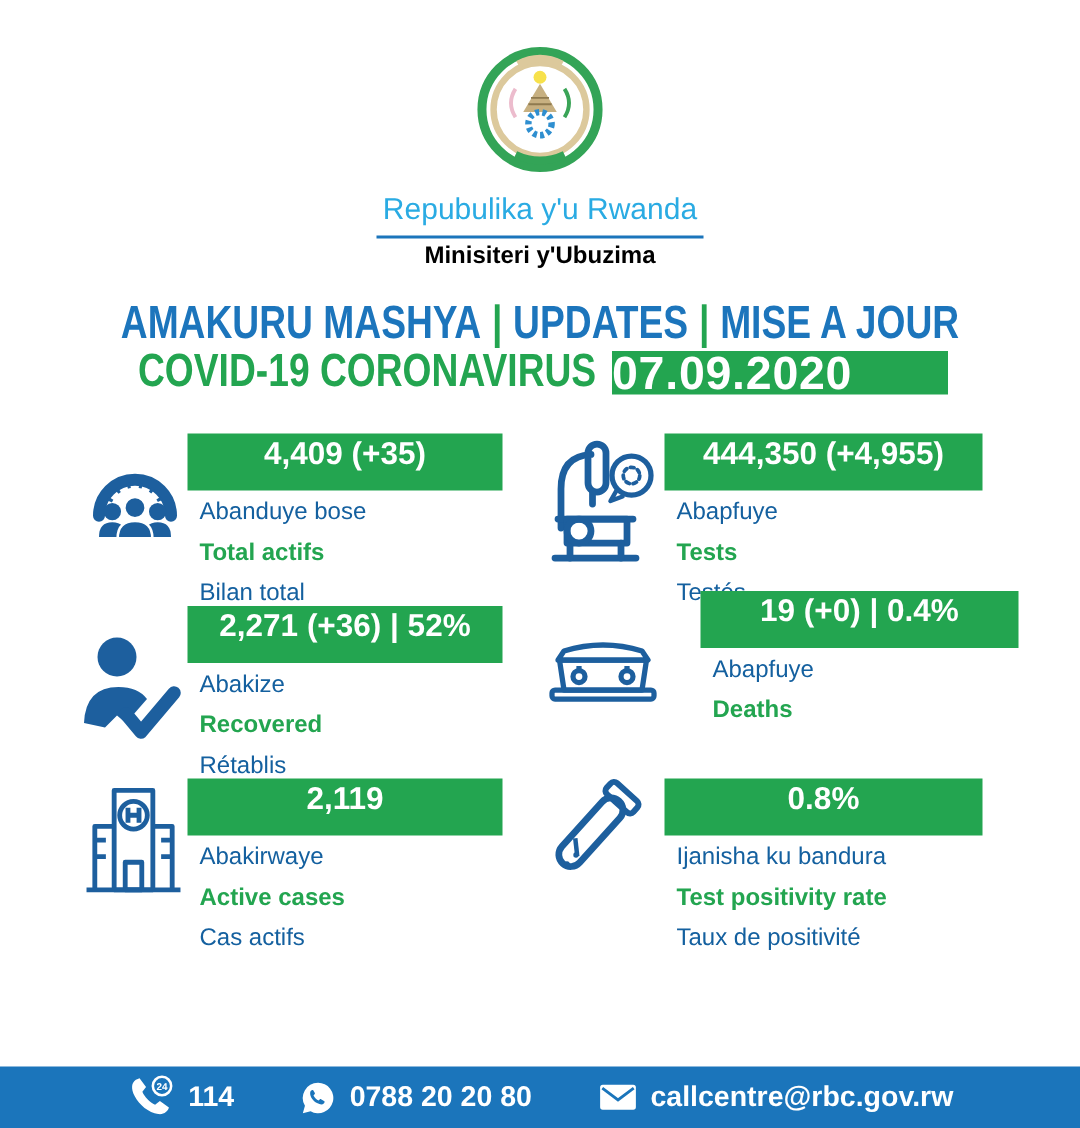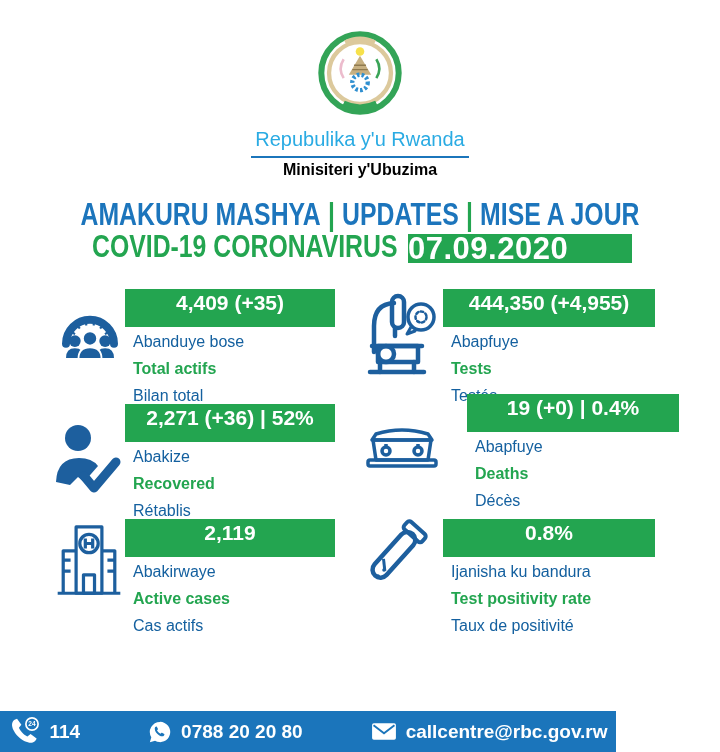--- a/index.html
+++ b/index.html
@@ -196,7 +196,6 @@
     <div class="bar">19 (+0) | 0.4%</div>
     <div class="lbl rw">Abapfuye</div>
     <div class="lbl en">Deaths</div>
-    <div class="lbl fr">Décès</div>
   </div>
   <div class="stat" id="s-active">
     <div class="bar">2,119</div>

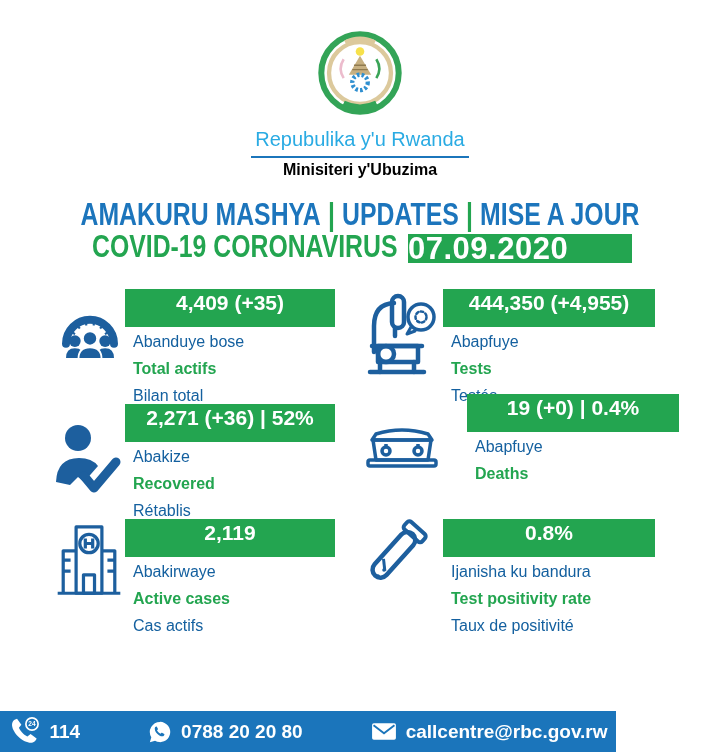--- a/index.html
+++ b/index.html
@@ -62,9 +62,9 @@
 
   
   .footer {
-    position:absolute; left:0; bottom:0; width:616px; height:41px;
+    position:absolute; left:0; bottom:0; width:720px; height:41px;
     background:#1b75bb; display:flex; align-items:center; justify-content:center;
-    gap:68px; color:#fff; font-weight:bold; font-size:19px;
+    gap:44px; color:#fff; font-weight:bold; font-size:19px;
   }
   .fitem { display:flex; align-items:center; gap:9px; white-space:nowrap; }
   .fitem svg { display:block; }

